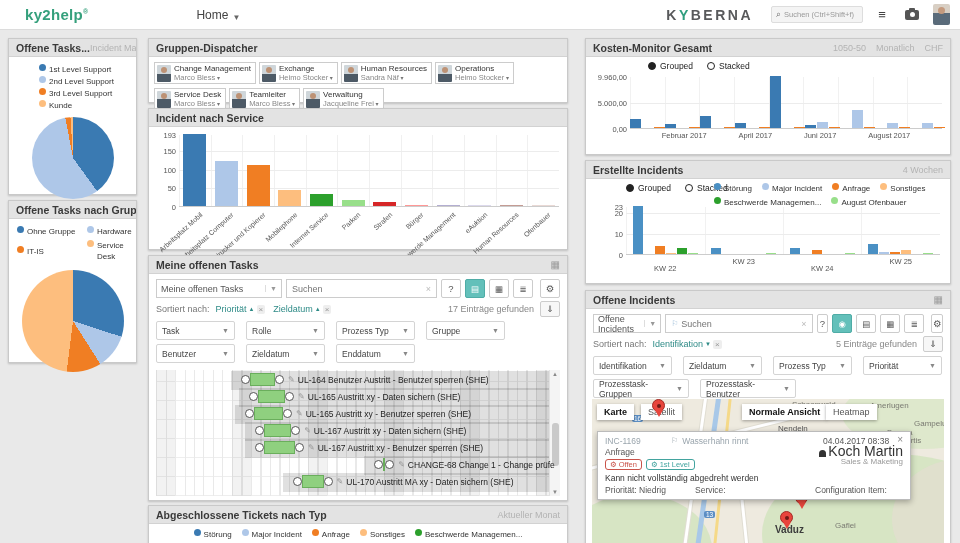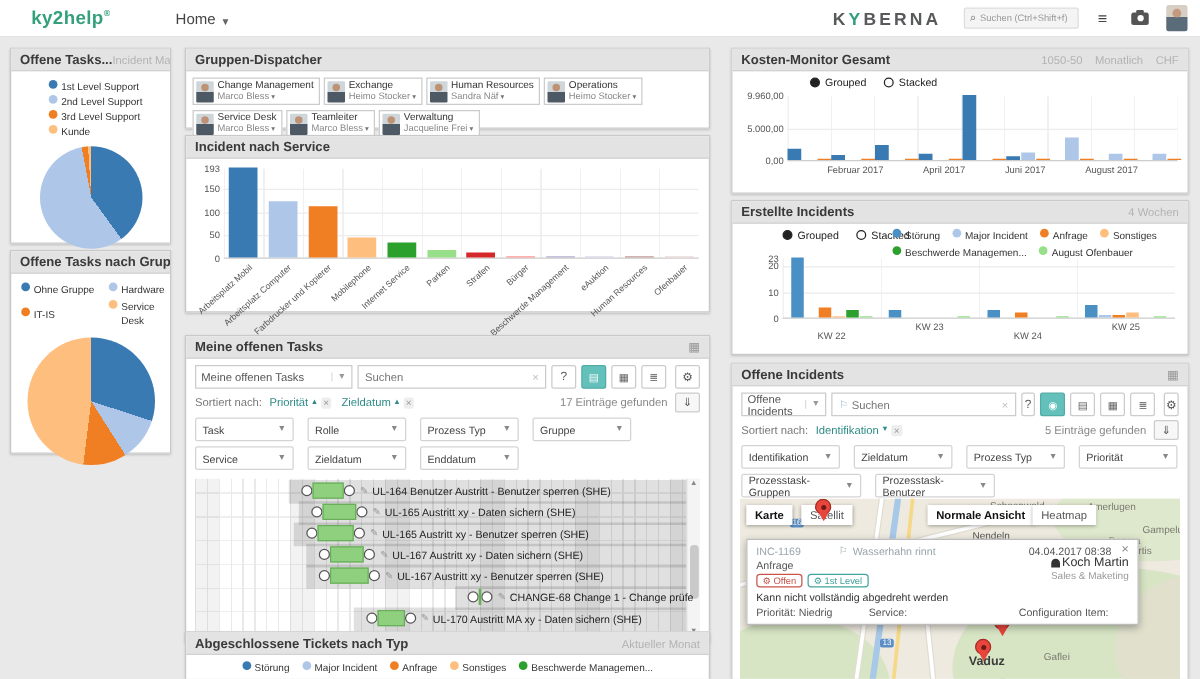--- a/index.html
+++ b/index.html
@@ -10,7 +10,7 @@
 .topbar{position:absolute;left:0;top:0;width:960px;height:30px;background:#fff;border-bottom:1px solid #dcdcdc;display:flex;align-items:center;z-index:20}
 .logo{margin-left:25px;font-size:15px;font-weight:bold;color:#35a07c;letter-spacing:.3px}
 .logo sup{font-size:7px}
-.home{margin-left:52px;font-size:12px;color:#444;display:flex;align-items:flex-end;gap:4px;cursor:pointer}
+.home{margin-left:108px;font-size:12px;color:#444;display:flex;align-items:flex-end;gap:4px;cursor:pointer}
 .home .car{font-size:8px;color:#666}
 .brand{margin-left:auto;font-size:14px;font-weight:bold;color:#58595b;letter-spacing:2.5px}
 .brand b{color:#2f9e7e}

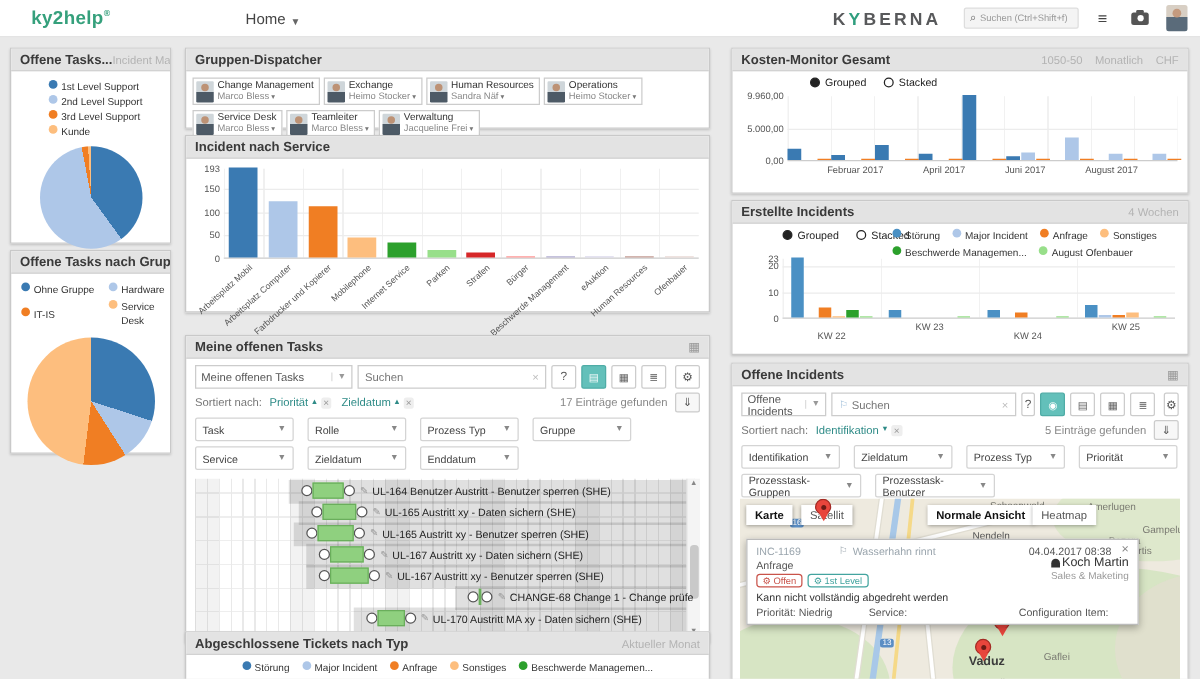--- a/index.html
+++ b/index.html
@@ -303,7 +303,7 @@
   </div>
 </div>
 
-<div class="panel" style="left:148px;top:268px;width:420px;height:246px">
+<div class="panel" style="left:148px;top:255px;width:420px;height:246px">
   <div class="phead">
       <span>Meine offenen Tasks</span>
       <span class="gico">▦</span>

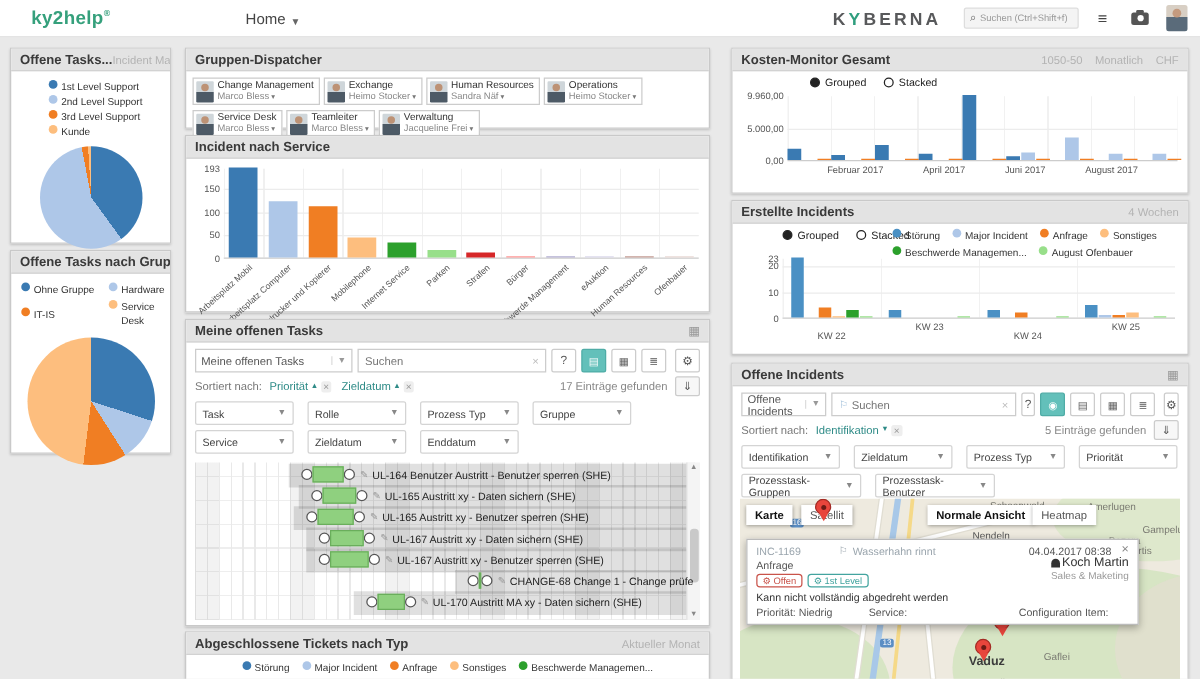--- a/index.html
+++ b/index.html
@@ -362,7 +362,7 @@
     </div>
   <div class="frow" id="mt-f2">
       <div class="filter">
-        <div style="display: inline;">Service</div>
+        <div style="display: inline;">Benutzer</div>
         <div class="car" style="display: inline;">▼</div>
       </div>
       <div class="filter">

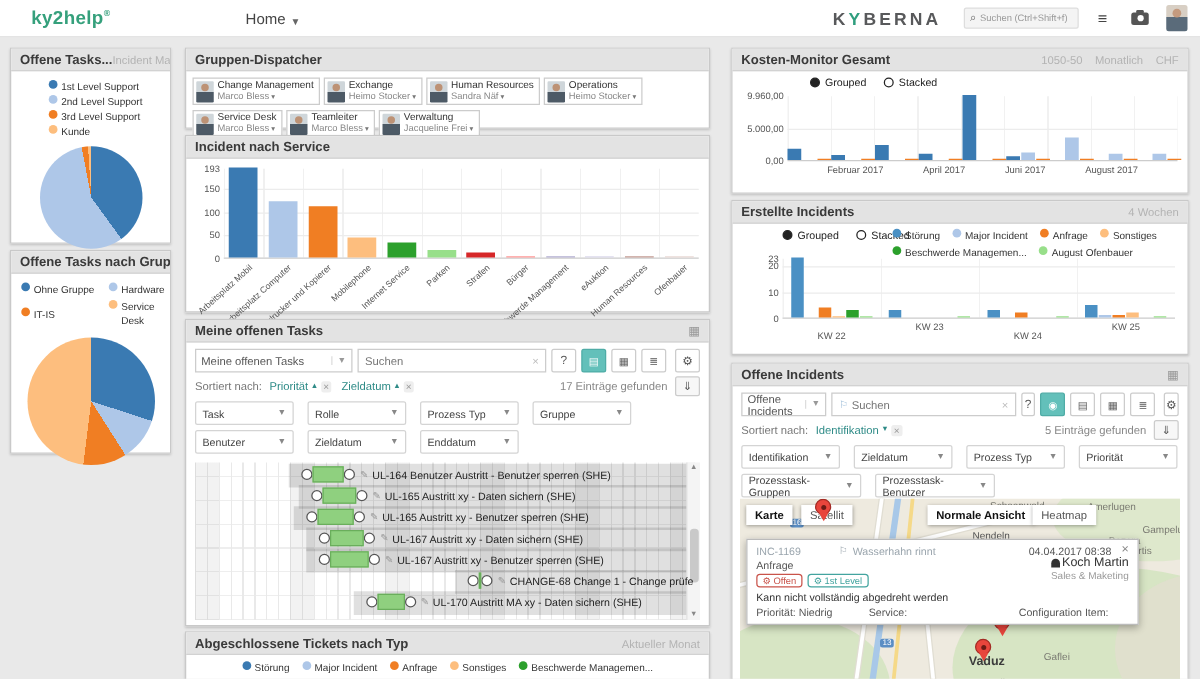--- a/index.html
+++ b/index.html
@@ -119,7 +119,7 @@
 .pclose{color:#888;cursor:pointer;font-size:10px;line-height:8px}
 .ptyp{color:#555;margin-top:1px}
 .pright{margin-left:auto;text-align:right;line-height:10px}
-.pperson{color:#333;font-size:10px}
+.pperson{color:#333;font-size:14px}
 .pperson .pico{display:inline-block;width:7px;height:7px;border-radius:50% 50% 0 0;background:#333;vertical-align:-1px;margin-right:2px}
 .porg{color:#999;font-size:8px}
 .badges{display:flex;gap:4px;margin-top:2px}

